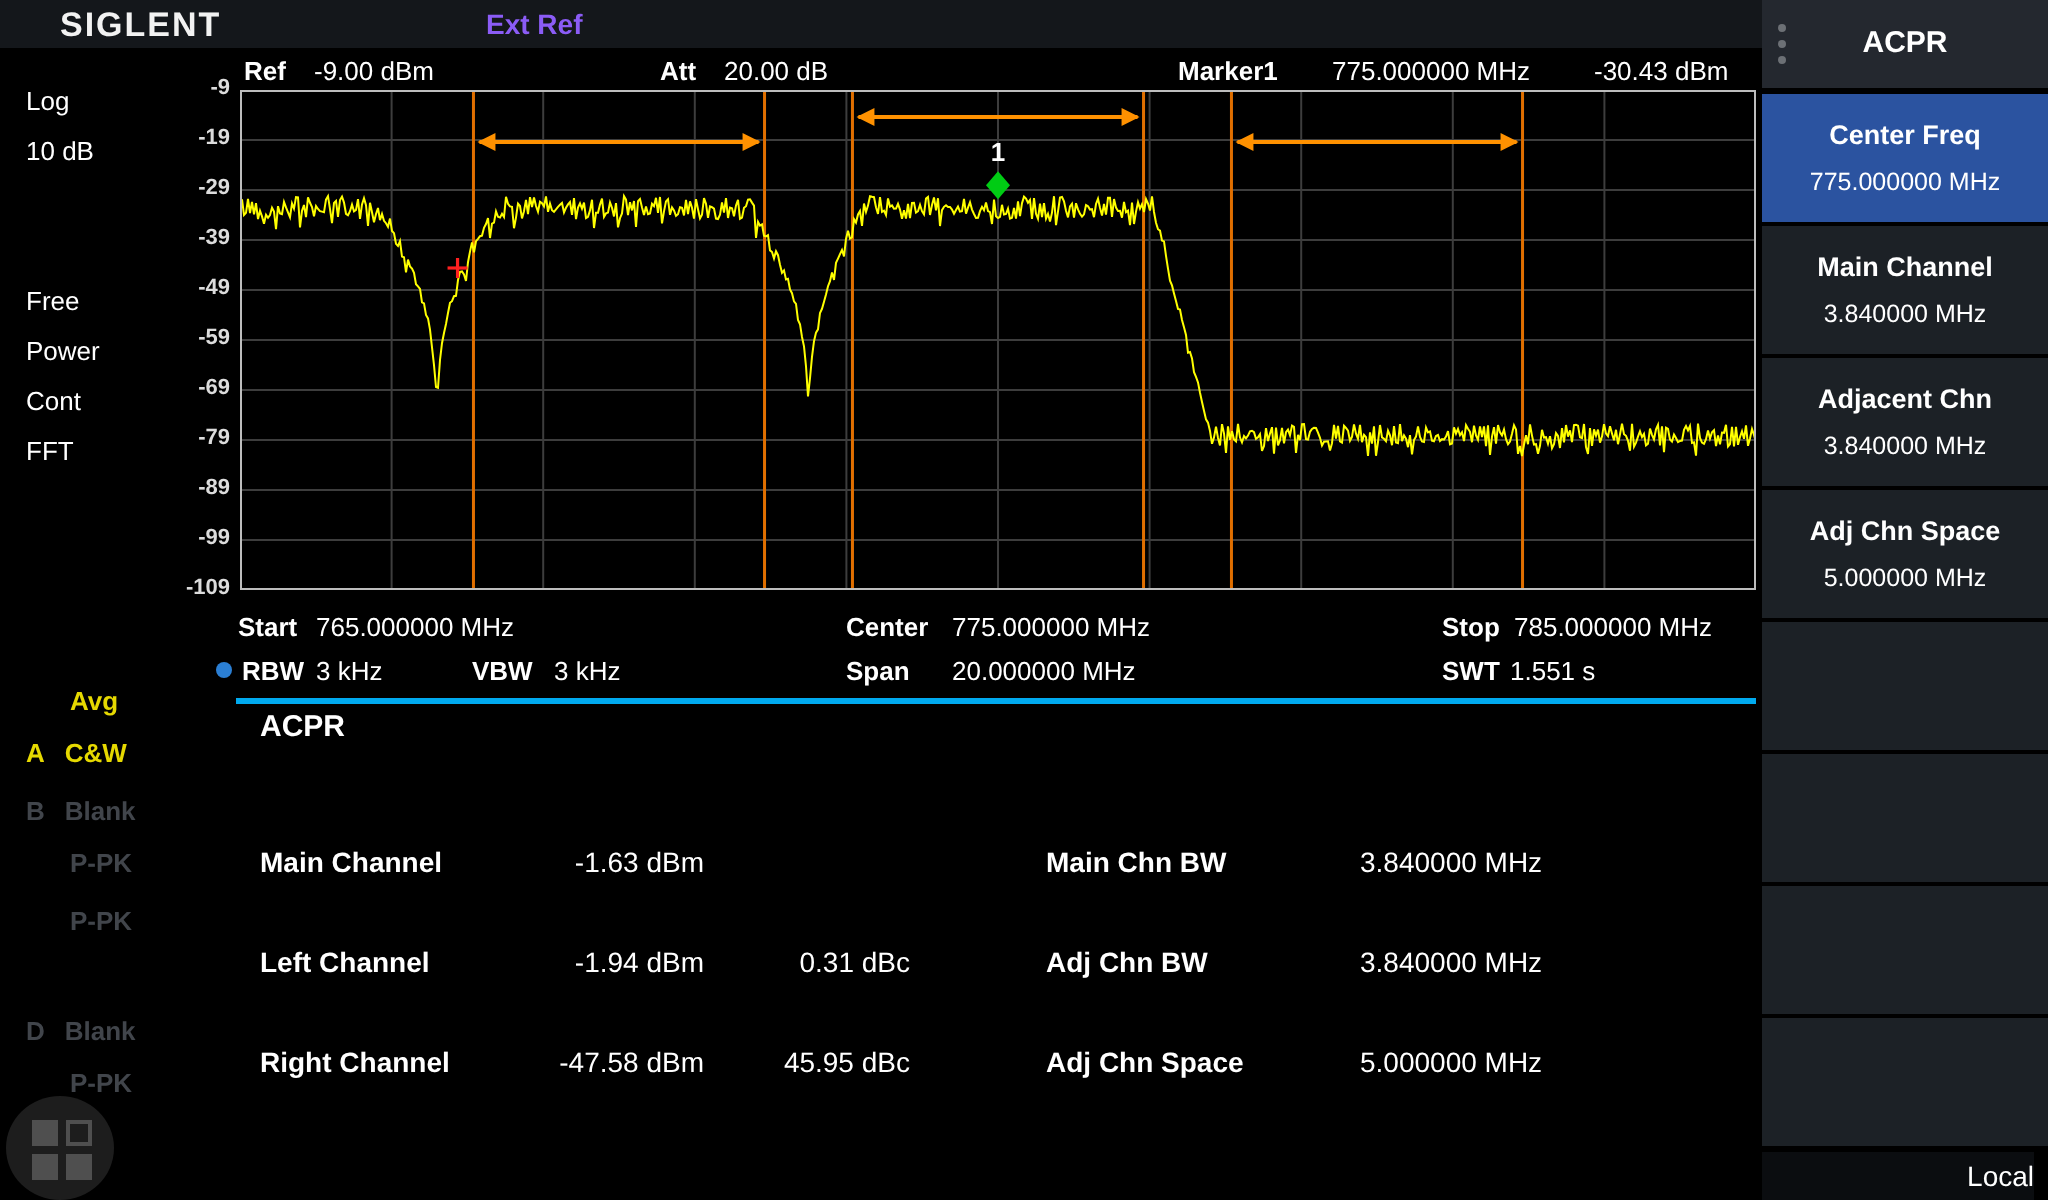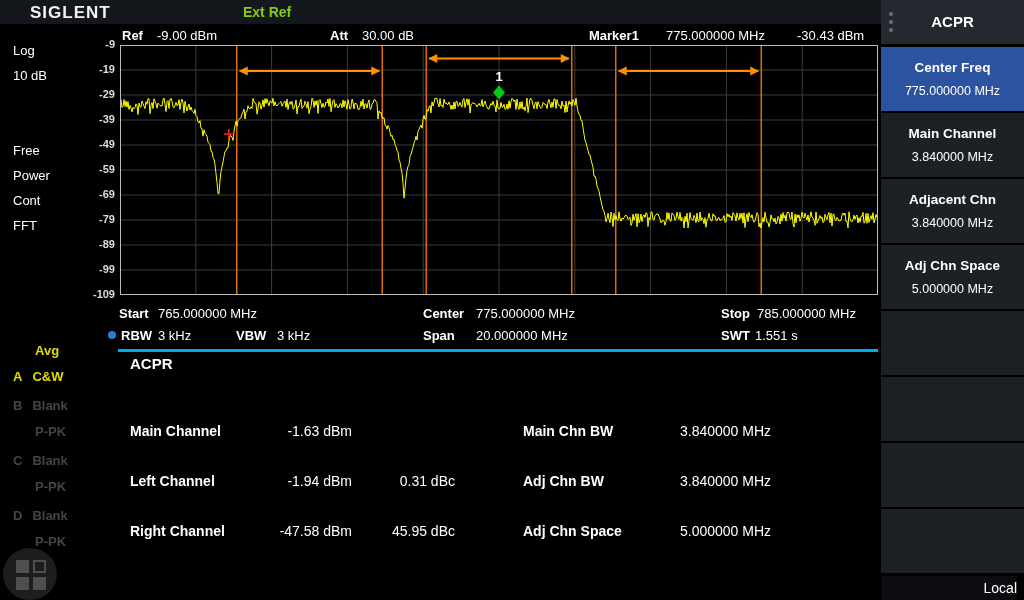--- a/index.html
+++ b/index.html
@@ -11,7 +11,7 @@
   #topbar { position:absolute; left:0; top:0; width:881px; height:24px; background:#14171b; }
   #brand { position:absolute; left:30px; top:3px; font-size:17px; font-weight:800;
            letter-spacing:1px; color:#f2f2f2; }
-  #ext-ref { position:absolute; left:243px; top:4px; font-size:14px; font-weight:700; color:#84cc16; }
+  #ext-ref { position:absolute; left:243px; top:4px; font-size:14px; font-weight:700; color:#8b5cf6; }
 
   
   .hdr { position:absolute; top:28px; font-size:13px; white-space:nowrap; }

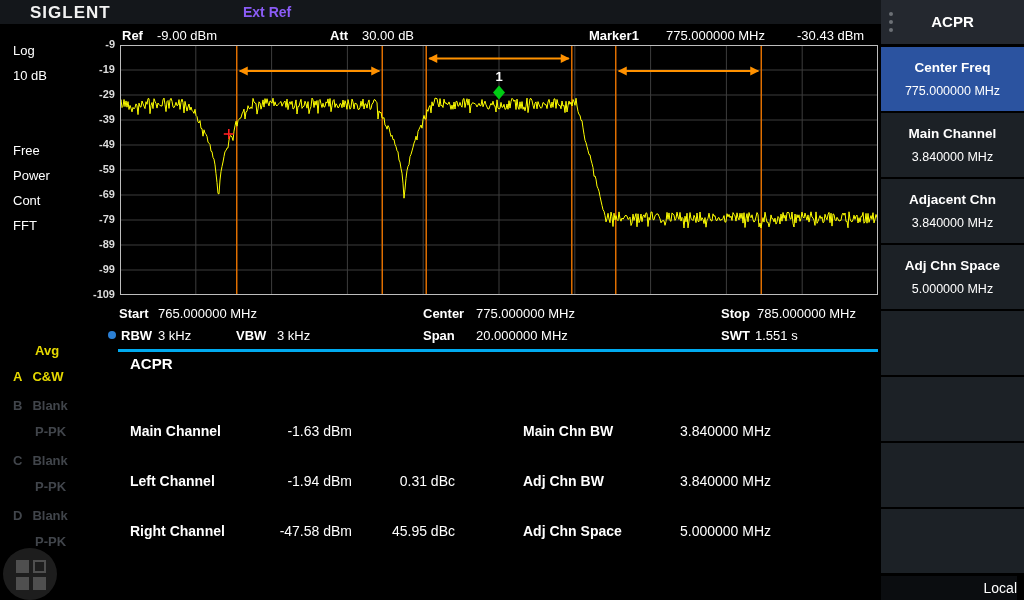--- a/index.html
+++ b/index.html
@@ -88,7 +88,7 @@
   <span class="hdr" id="ref-label"><b>Ref</b></span>
   <span class="hdr" id="ref-value">-9.00 dBm</span>
   <span class="hdr" id="att-label"><b>Att</b></span>
-  <span class="hdr" id="att-value">30.00 dB</span>
+  <span class="hdr" id="att-value">20.00 dB</span>
   <span class="hdr" id="mkr-label"><b>Marker1</b></span>
   <span class="hdr" id="mkr-freq">775.000000 MHz</span>
   <span class="hdr" id="mkr-ampl">-30.43 dBm</span>

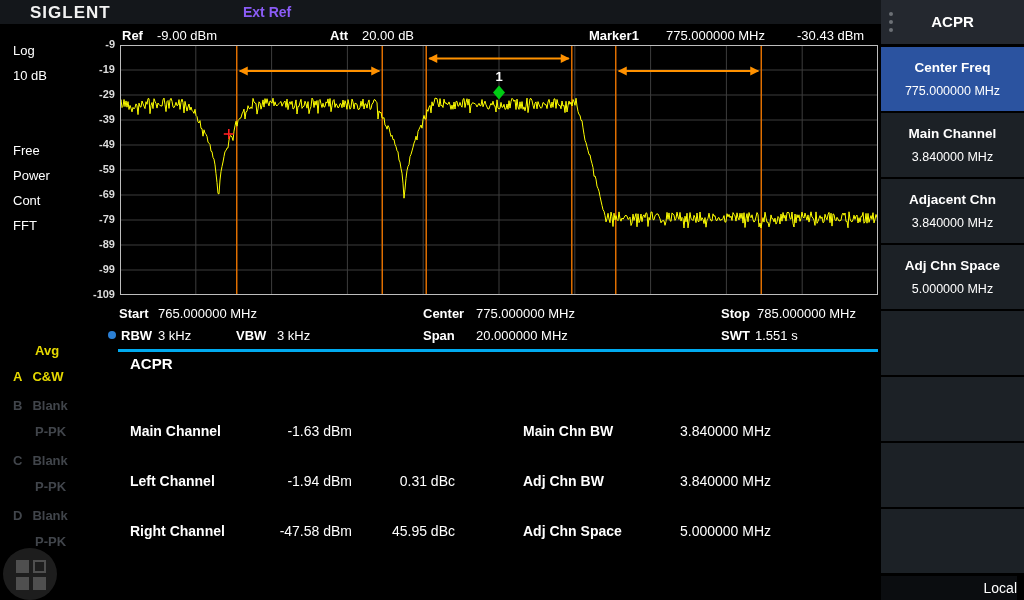--- a/index.html
+++ b/index.html
@@ -109,7 +109,6 @@
     <div><span class="t-det">P-PK</span></div>
   </div>
   <div class="trace-block" style="top:448px">
-    <div><span>C</span><span class="t-type">Blank</span></div>
     <div><span class="t-det">P-PK</span></div>
   </div>
   <div class="trace-block" style="top:503px">

